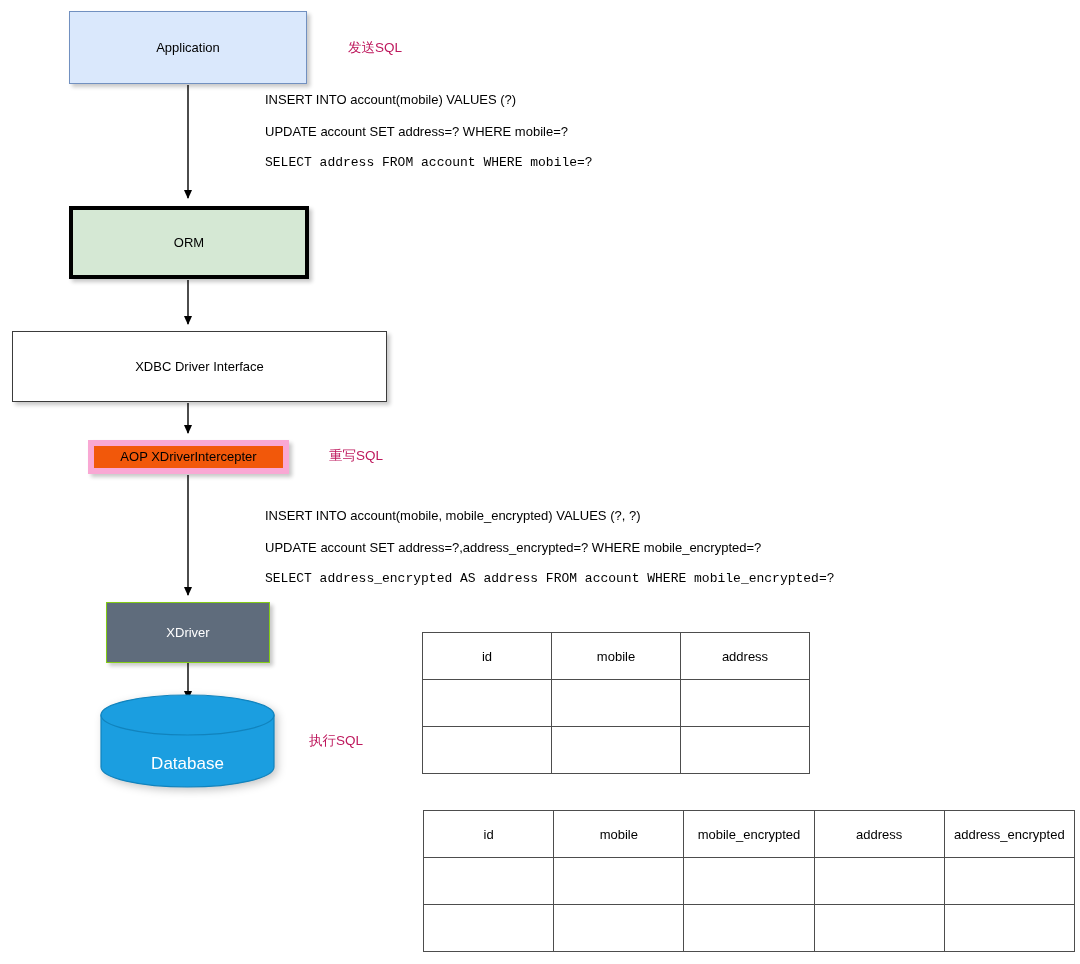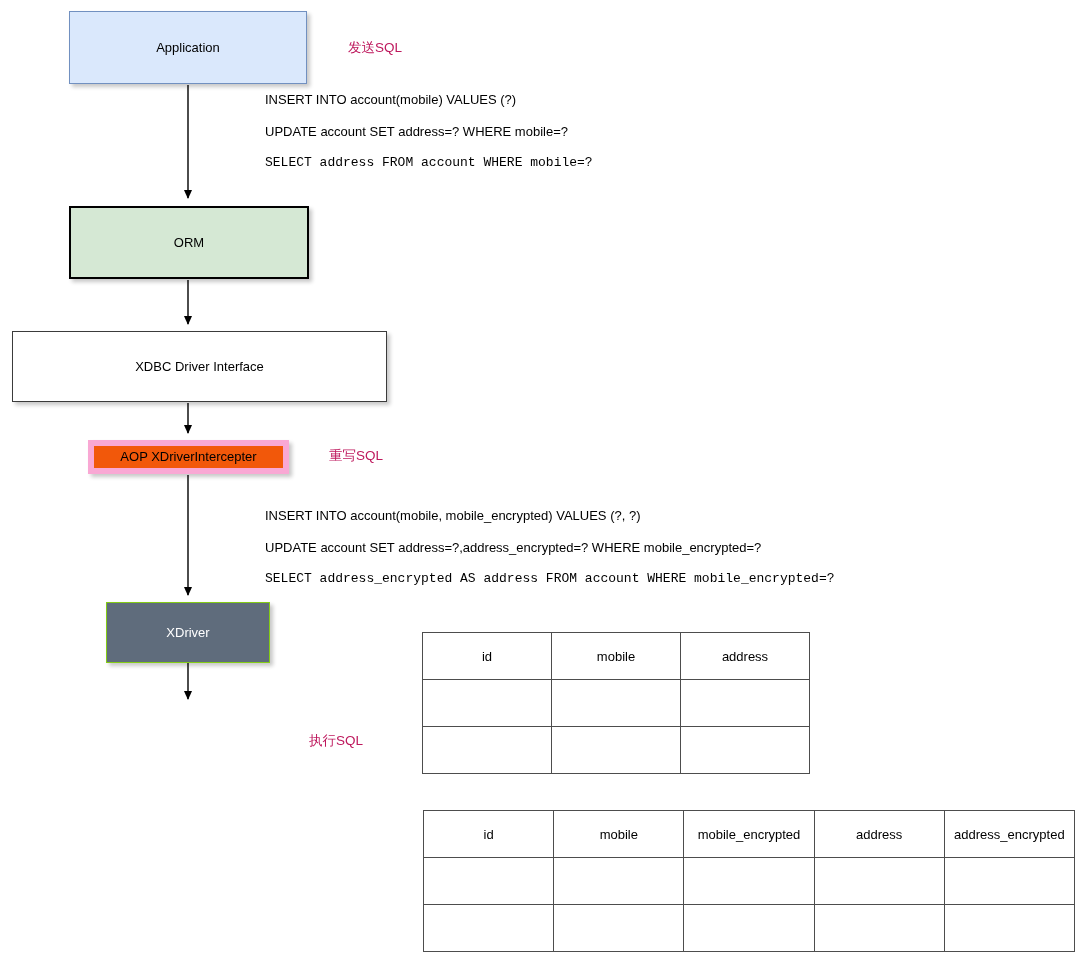--- a/index.html
+++ b/index.html
@@ -44,7 +44,7 @@
     left: 69px;  top: 206px;
     width: 240px; height: 73px;
     background: #d5e8d4;
-    border: 2px solid #000000;
+    border: 4px solid #000000;
   }
   .node-xdbc {
     left: 12px;  top: 331px;

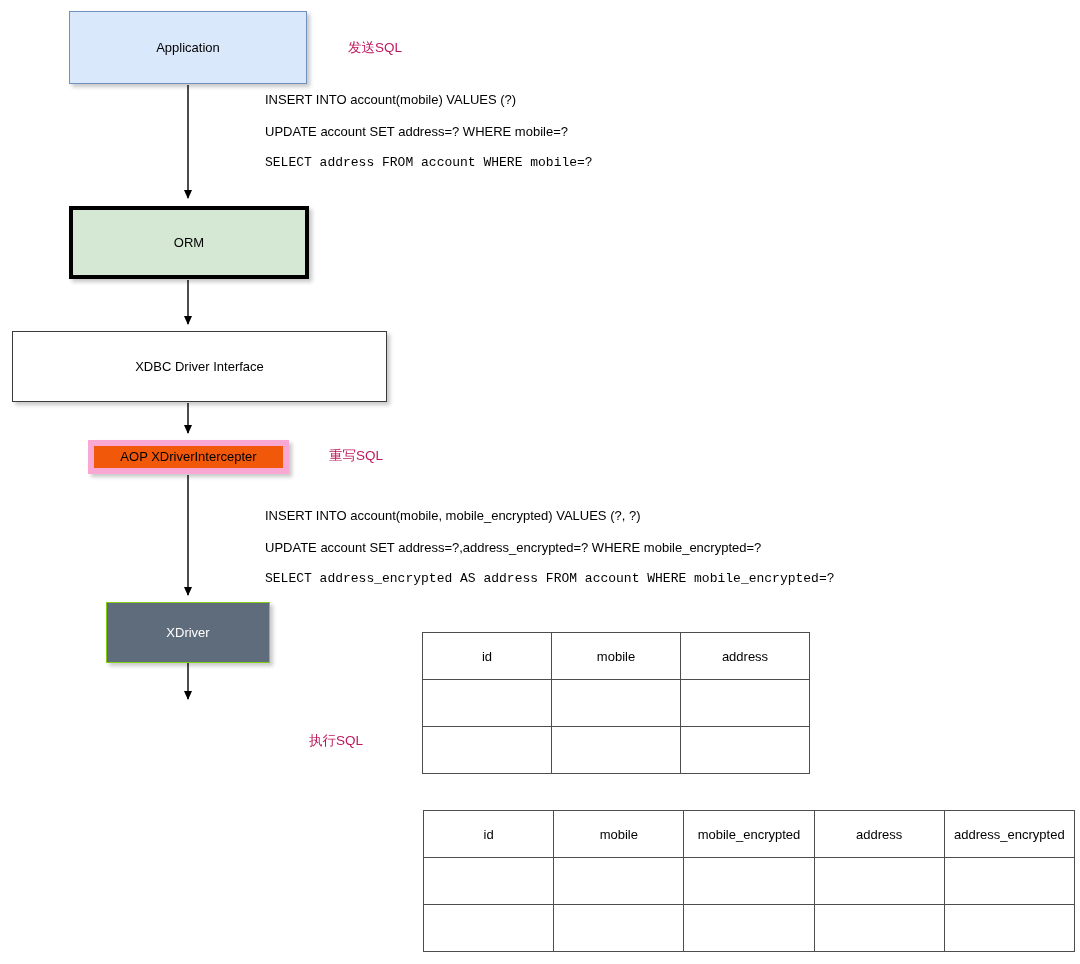--- a/index.html
+++ b/index.html
@@ -184,6 +184,13 @@
     <span>XDriver</span>
   </div>
 
+  <div class="cylinder">
+    <svg width="175" height="94" viewBox="0 0 175 94" xmlns="http://www.w3.org/2000/svg">
+      <path d="M1,21 L1,73 A86.5,20 0 0 0 174,73 L174,21 Z" fill="#1b9ee0" stroke="#1183bd" stroke-width="1.2"></path>
+      <ellipse cx="87.5" cy="21" rx="86.5" ry="20" fill="#1b9ee0" stroke="#1183bd" stroke-width="1.2"></ellipse>
+    </svg>
+    <div class="cylinder-label">Database</div>
+  </div>
 
   <div class="txt txt-cn" style="left:348px; top:40px;">发送SQL</div>
 

